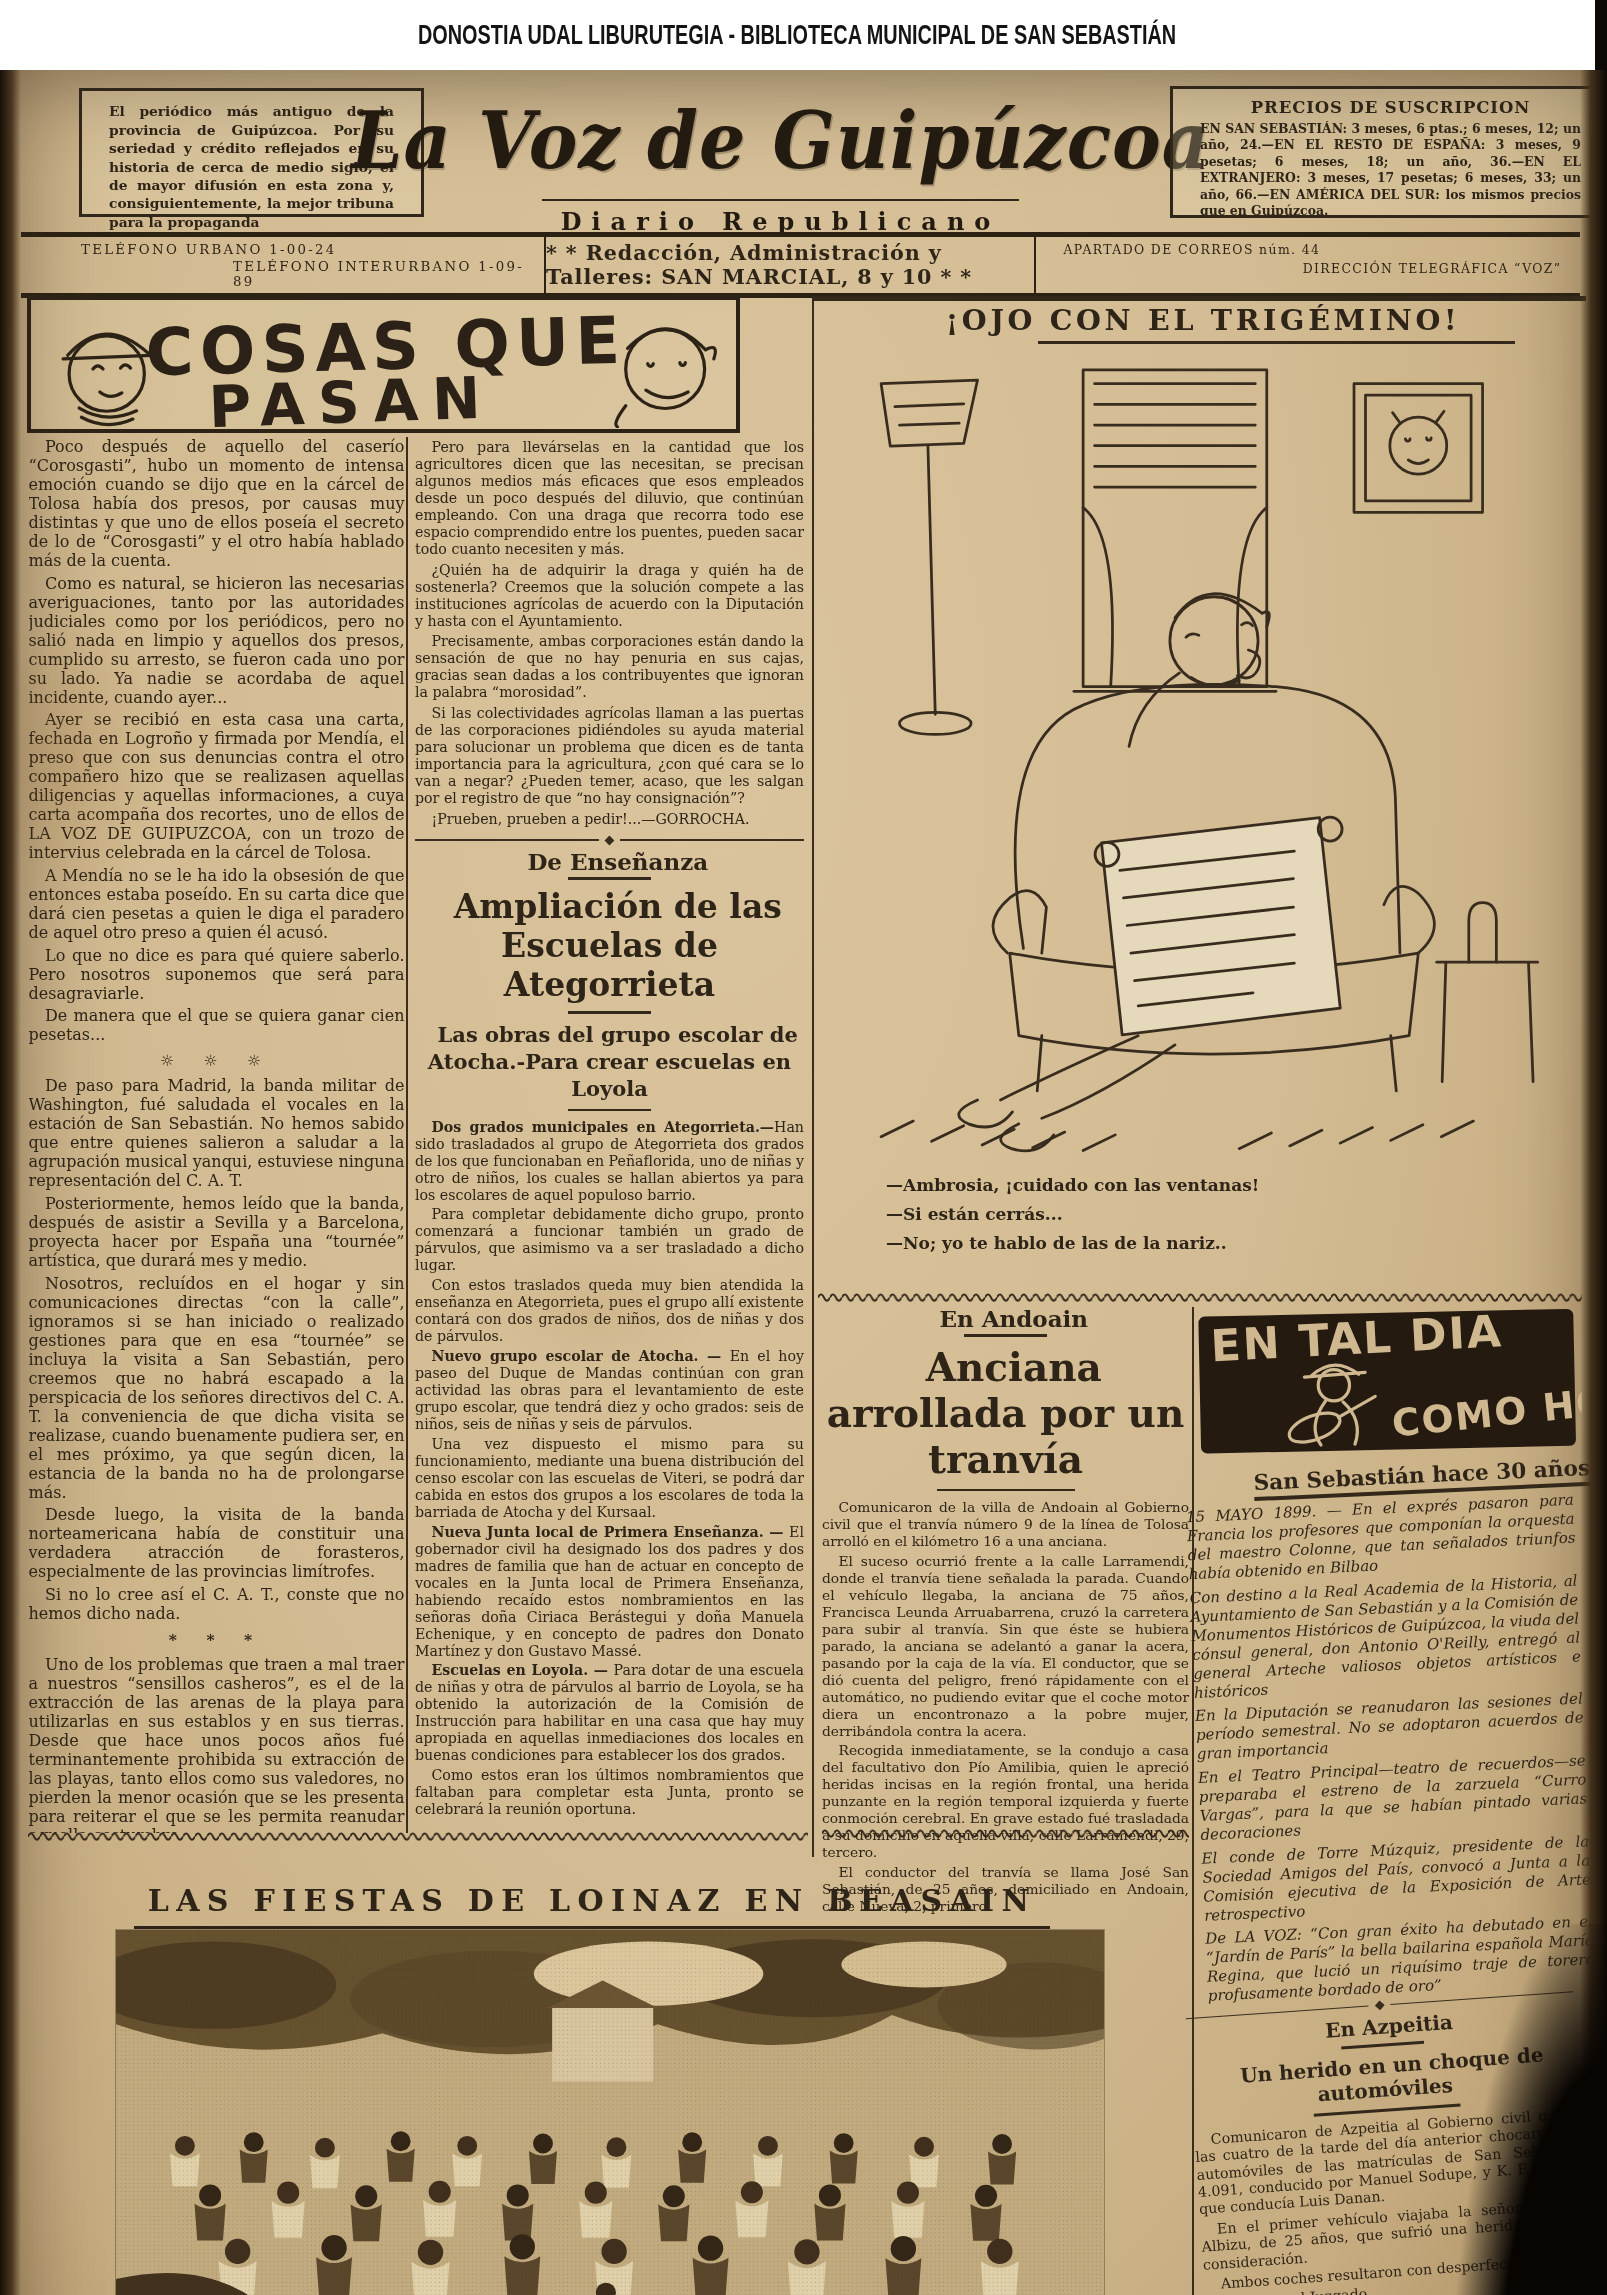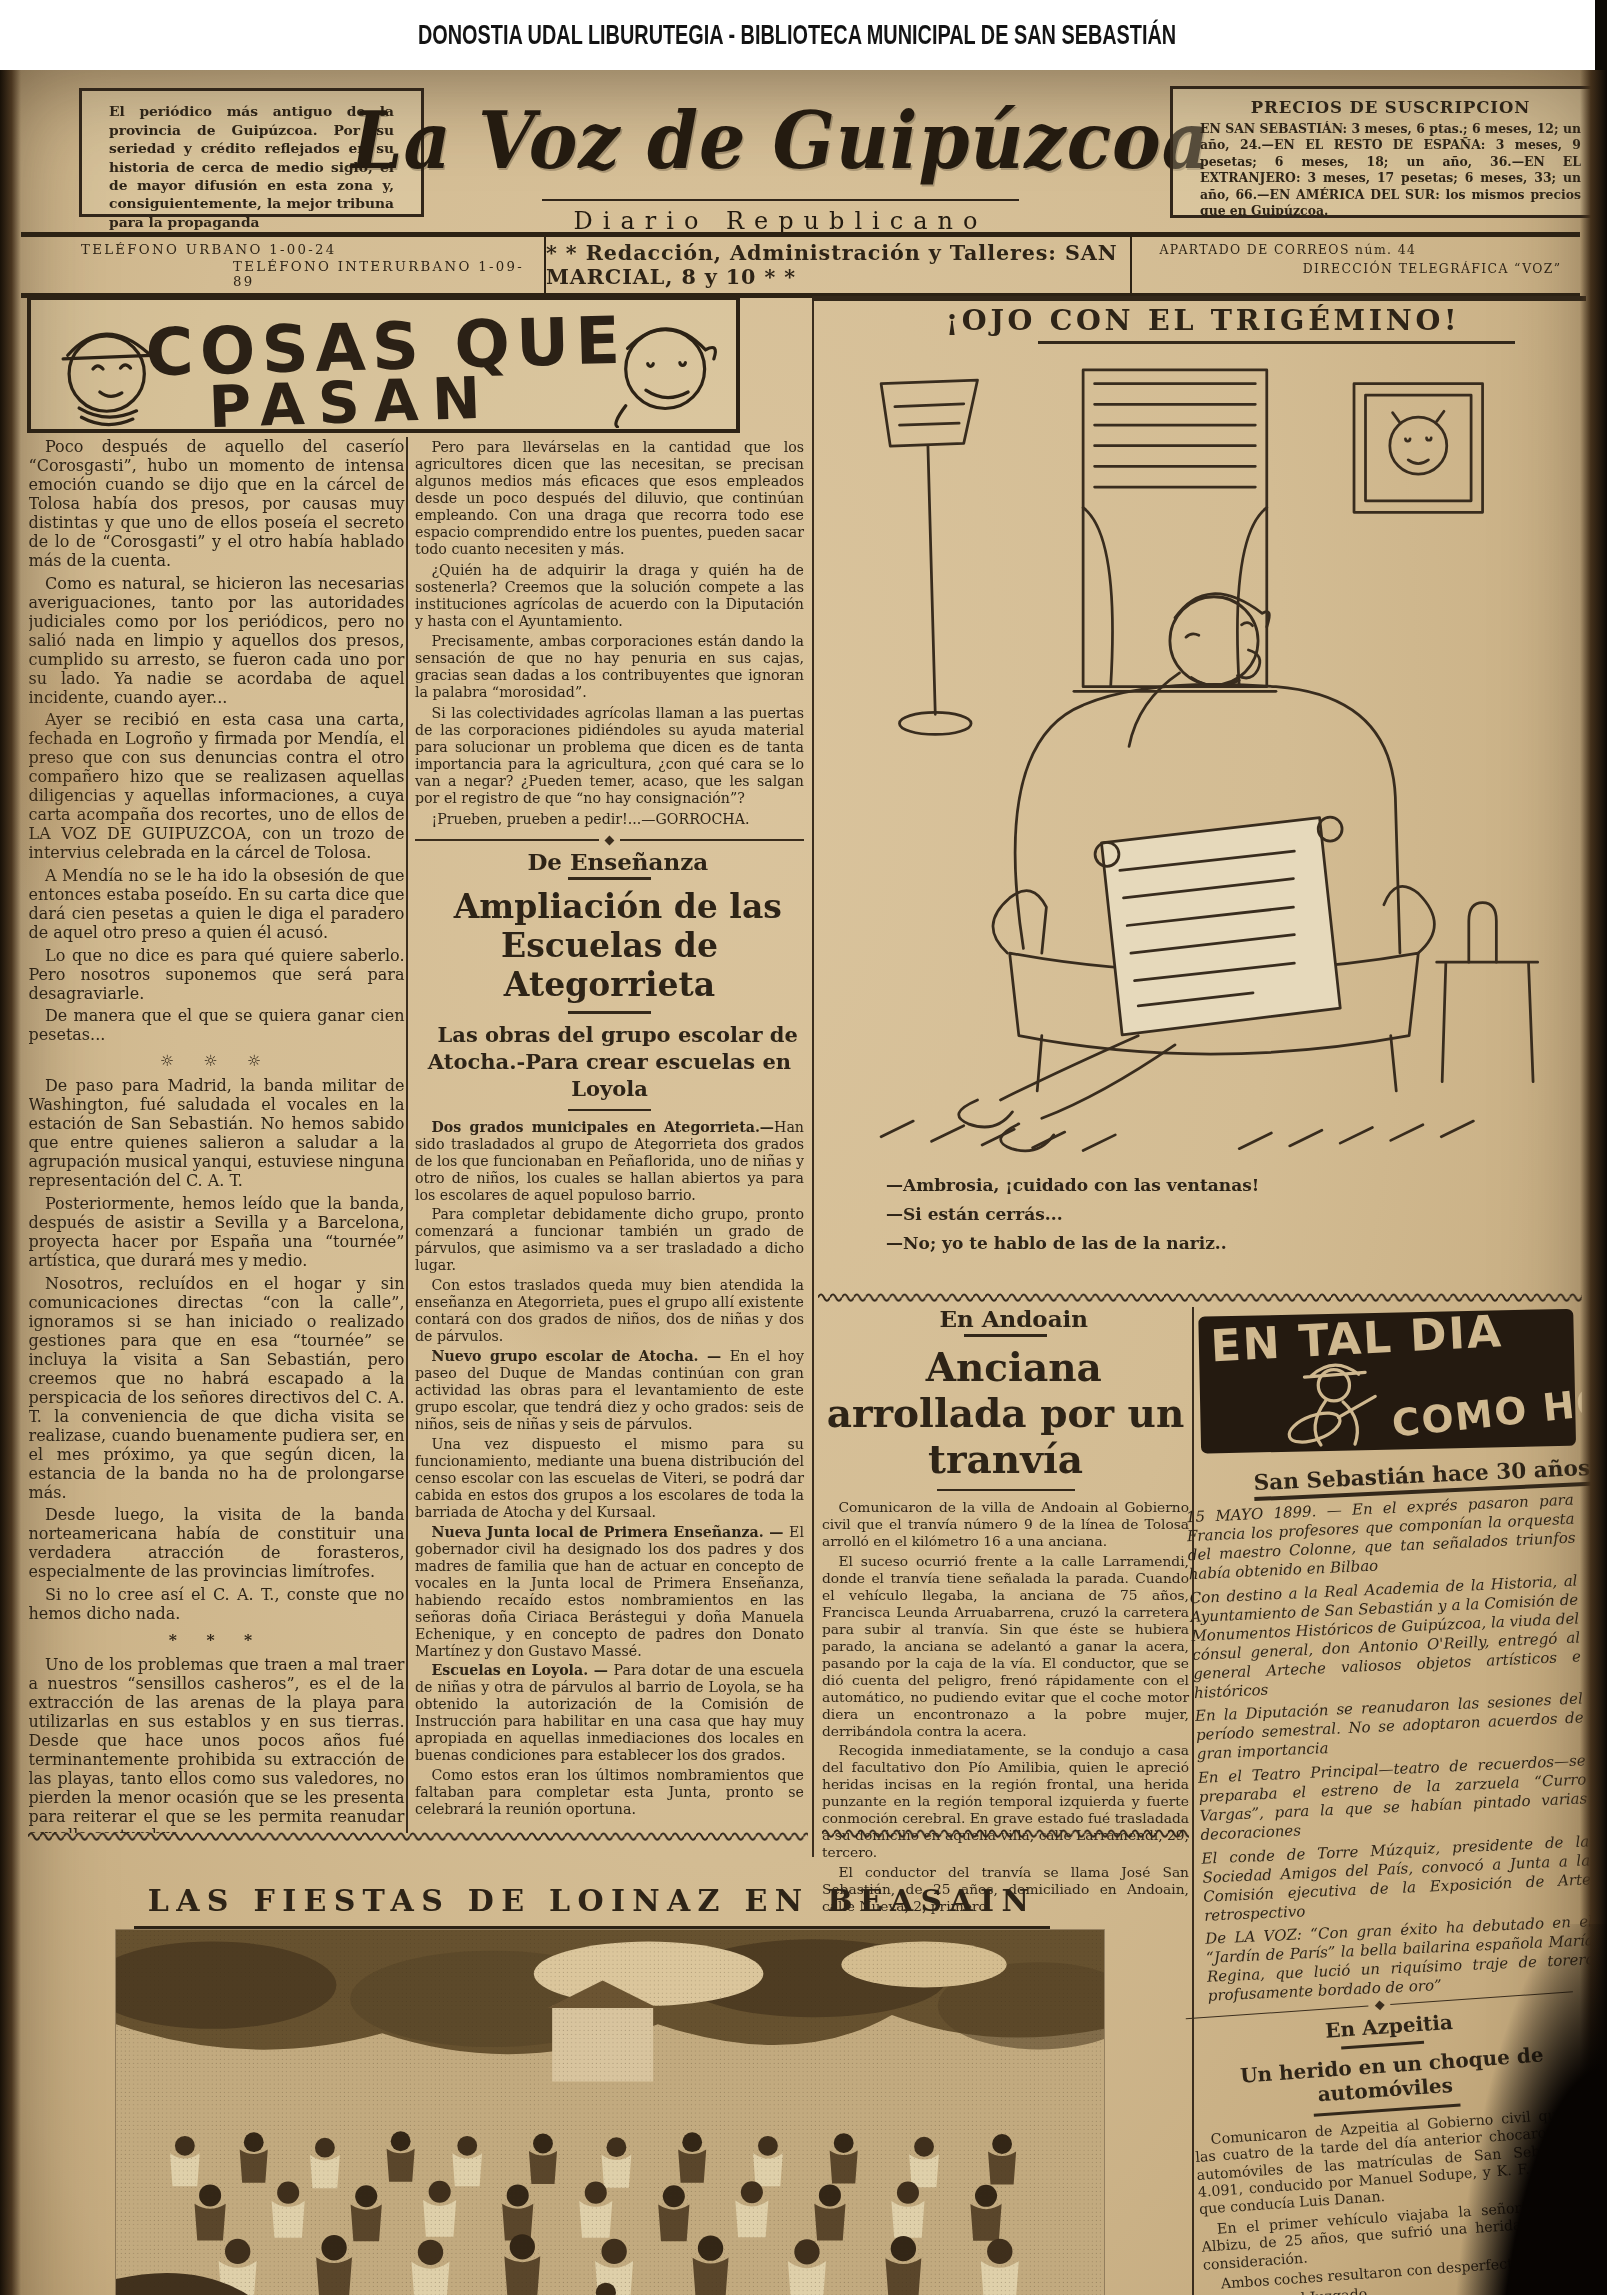--- a/index.html
+++ b/index.html
@@ -36,7 +36,7 @@
                   color:#241b10;text-shadow:1.4px 1.4px 0 rgba(36,27,16,.25);white-space:nowrap;
                   transform:scaleY(1.08);}
   .mast-sub{position:absolute;left:542px;top:129px;width:477px;text-align:center;
-            border-top:2.3px solid #31261a;padding-top:5.5px;font-weight:400;font-size:24px;
+            border-top:2.3px solid #31261a;padding-top:5.5px;font-weight:700;font-size:24px;
             letter-spacing:10px;color:#241b10;}
   .infobar{position:absolute;left:21px;top:162px;width:1559px;height:56px;
            border-top:5px solid #2c2214;border-bottom:5px solid #2c2214;display:flex;}

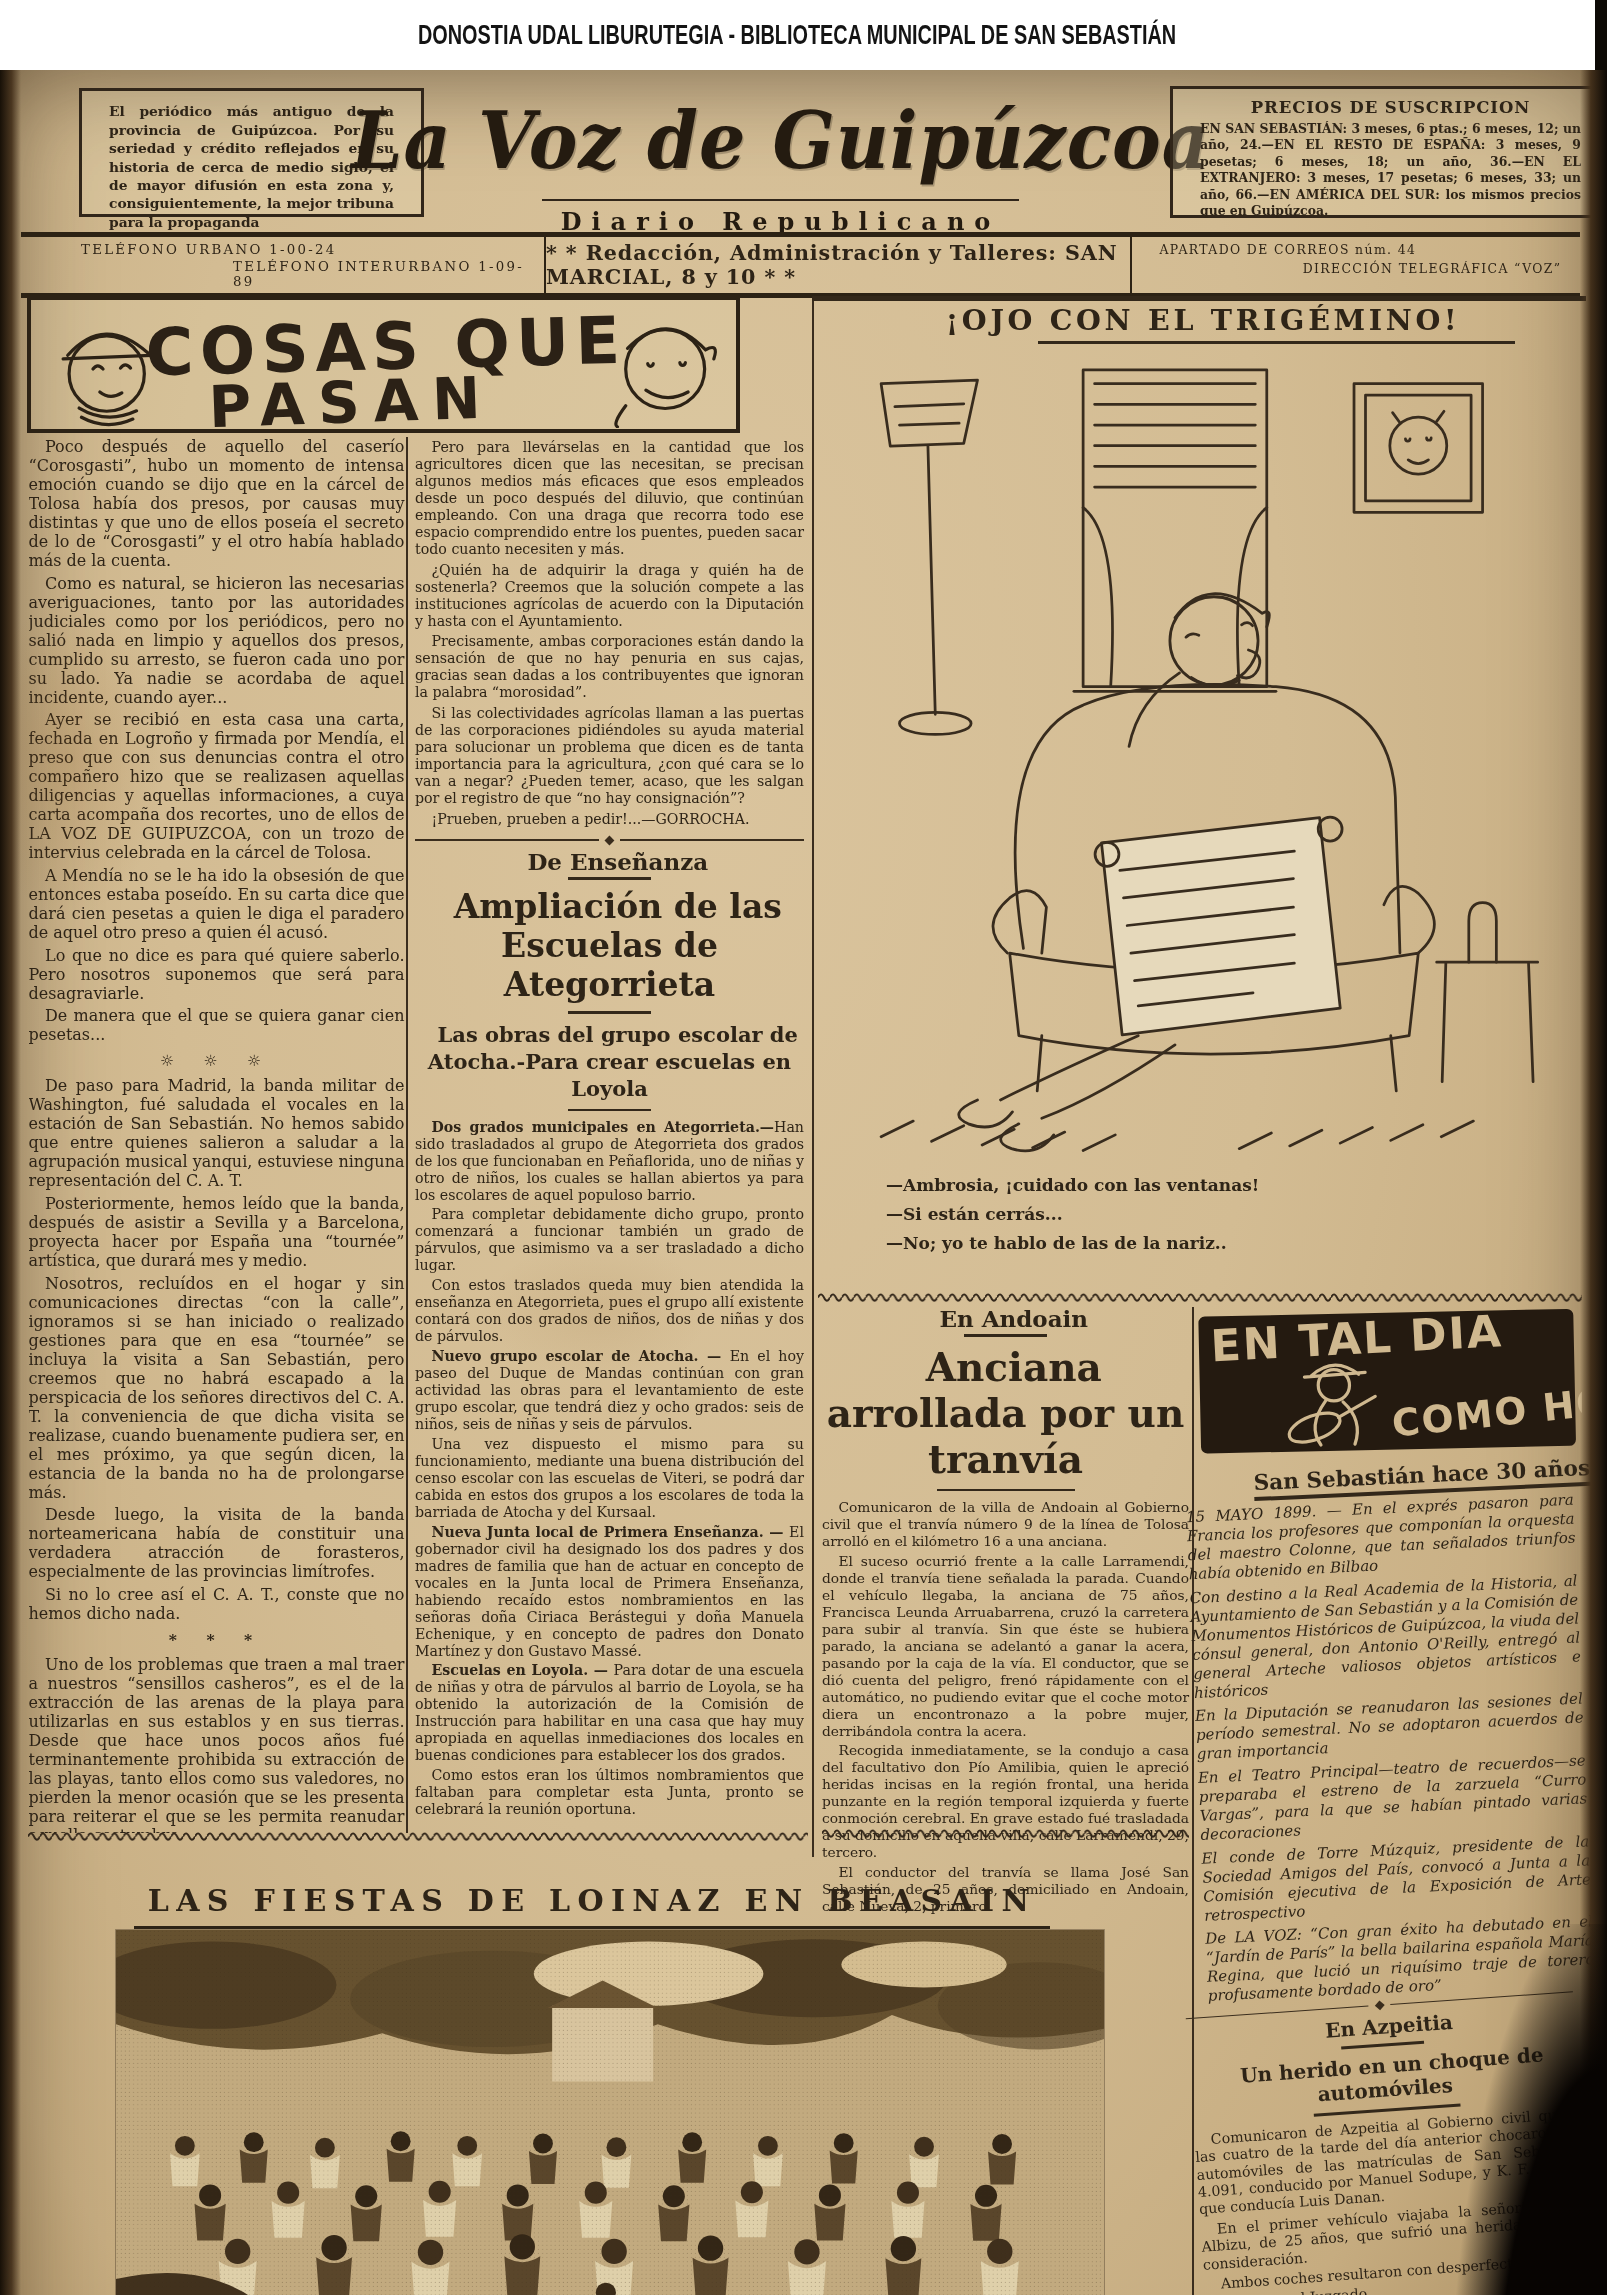--- a/index.html
+++ b/index.html
@@ -46,7 +46,7 @@
   .cell.address{flex:1;border-left:2.8px double #2c2214;border-right:2.8px double #2c2214;
                 display:flex;align-items:center;justify-content:center;font-weight:700;
                 font-size:20.7px;letter-spacing:0.9px;}
-  .cell.postal{width:448px;padding:4.6px 18.4px 0 27.5px;font-size:12.4px;letter-spacing:1.4px;}
+  .cell.postal{width:544px;padding:4.6px 18.4px 0 27.5px;font-size:12.4px;letter-spacing:1.4px;}
   .cell.postal .l2{text-align:right;margin-top:4.6px;}
   
   .vrule{position:absolute;width:1.8px;background:#3a2d1e;}

